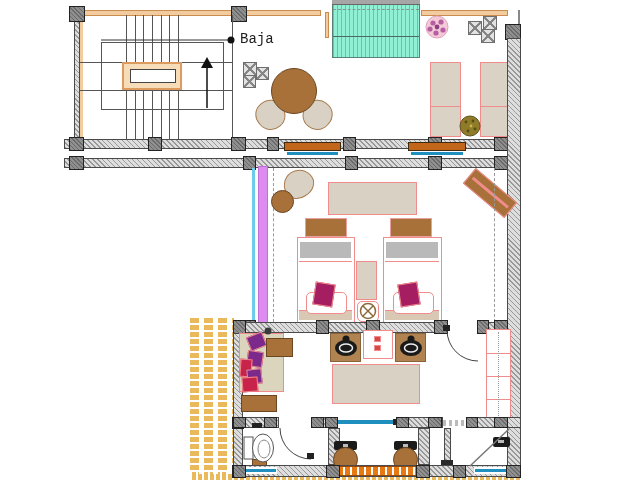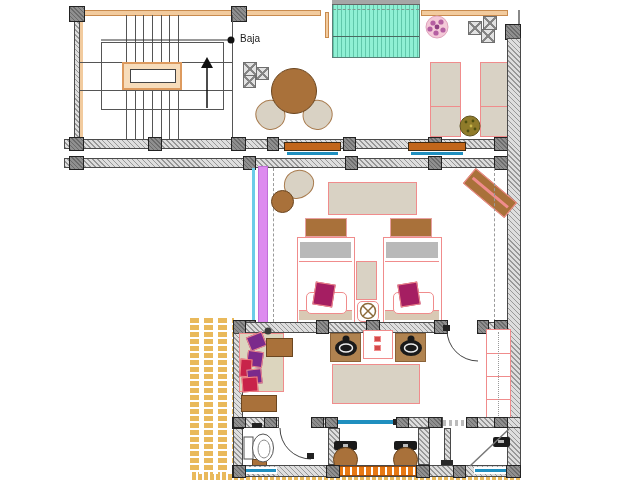--- a/index.html
+++ b/index.html
@@ -37,7 +37,7 @@
   .grate{background:repeating-linear-gradient(90deg,var(--grate-orange) 0 5px,#fff 5px 7px);
          border:1px solid #9a4a08;}
   .dashv{border-left:1px dashed #9a9a9a;}
-  .label{color:#1c1c1c;font-size:10px;line-height:10px;}
+  .label{color:#1c1c1c;font-size:14px;line-height:10px;font-family:Liberation Mono, monospace;}
   svg .ln{stroke:#444;stroke-width:1;fill:none;}
 </style>
 </head>

